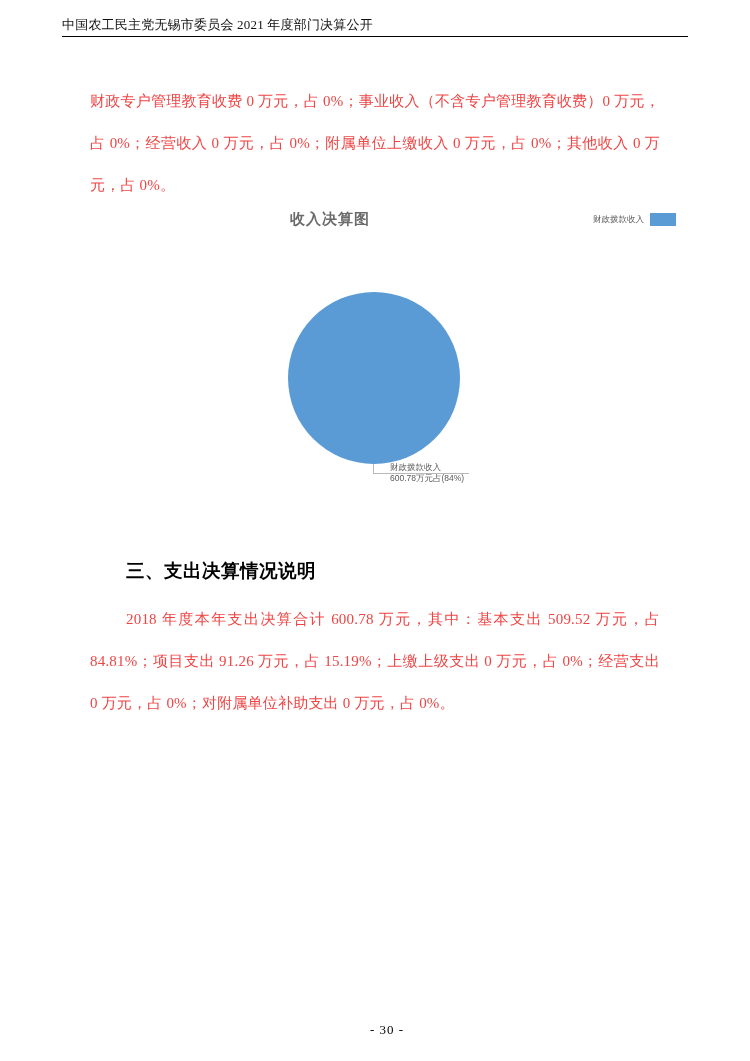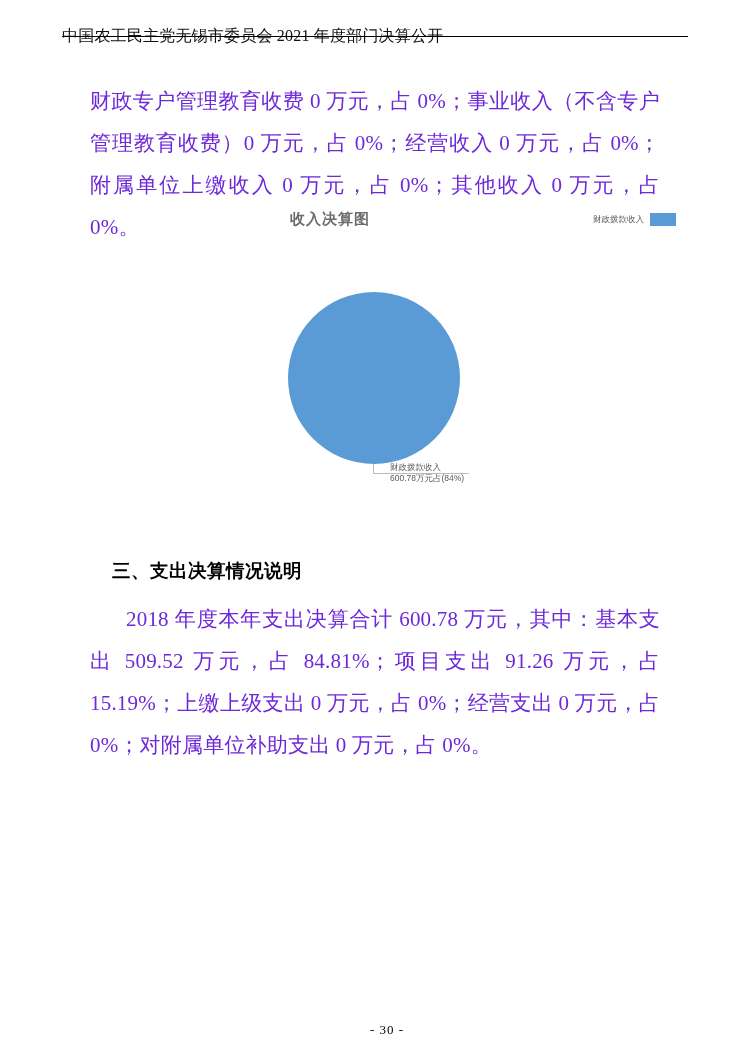--- a/index.html
+++ b/index.html
@@ -33,11 +33,10 @@
   }
   .header-text {
     font-family: "Liberation Serif", serif;
-    font-size: 16px;
+    font-size: 13px;
     letter-spacing: 0.2px;
     color: #111;
     white-space: nowrap;
-    margin-top: 10px;
   }
   .header-rule {
     position: absolute;

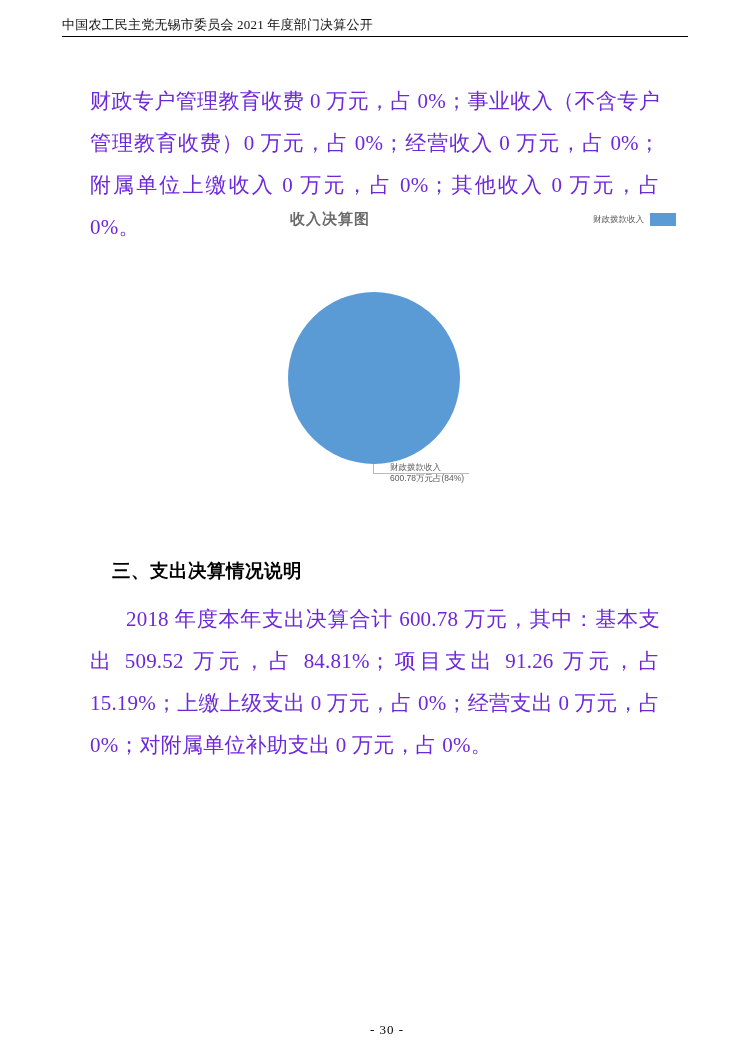--- a/index.html
+++ b/index.html
@@ -56,13 +56,13 @@
   }
   p.para {
     margin: 0 0 0 0;
-    font-size: 21px;
+    font-size: 15px;
     line-height: 42px;
     text-align: justify;
     text-justify: inter-ideograph;
     letter-spacing: 0.2px;
     font-family: "Liberation Serif", serif;
-    color: #6d28d9;
+    color: #ef4444;
   }
   p.para.indent {
     text-indent: 36px;

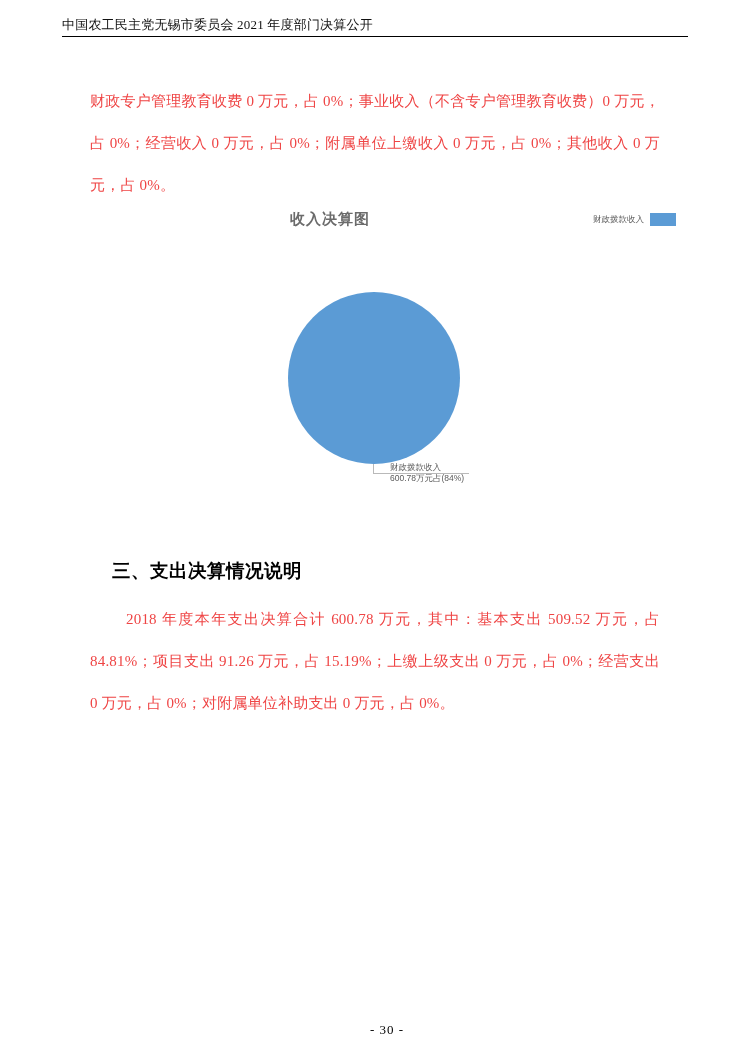--- a/index.html
+++ b/index.html
@@ -147,7 +147,7 @@
   
   .section-heading {
     position: absolute;
-    left: 112px;
+    left: 126px;
     top: 558px;
     font-family: "Liberation Serif", serif;
     font-weight: bold;

